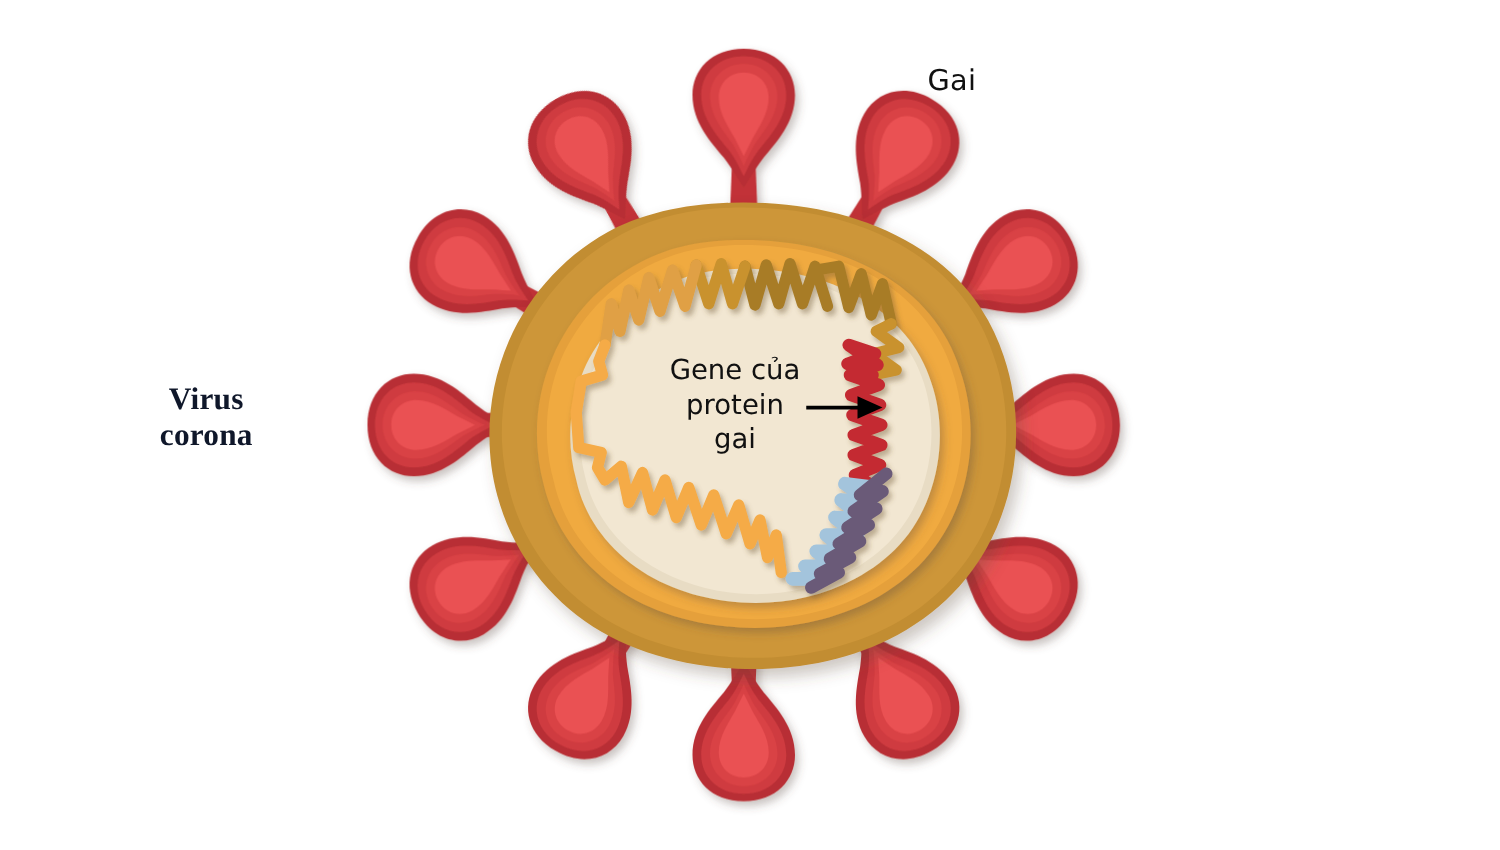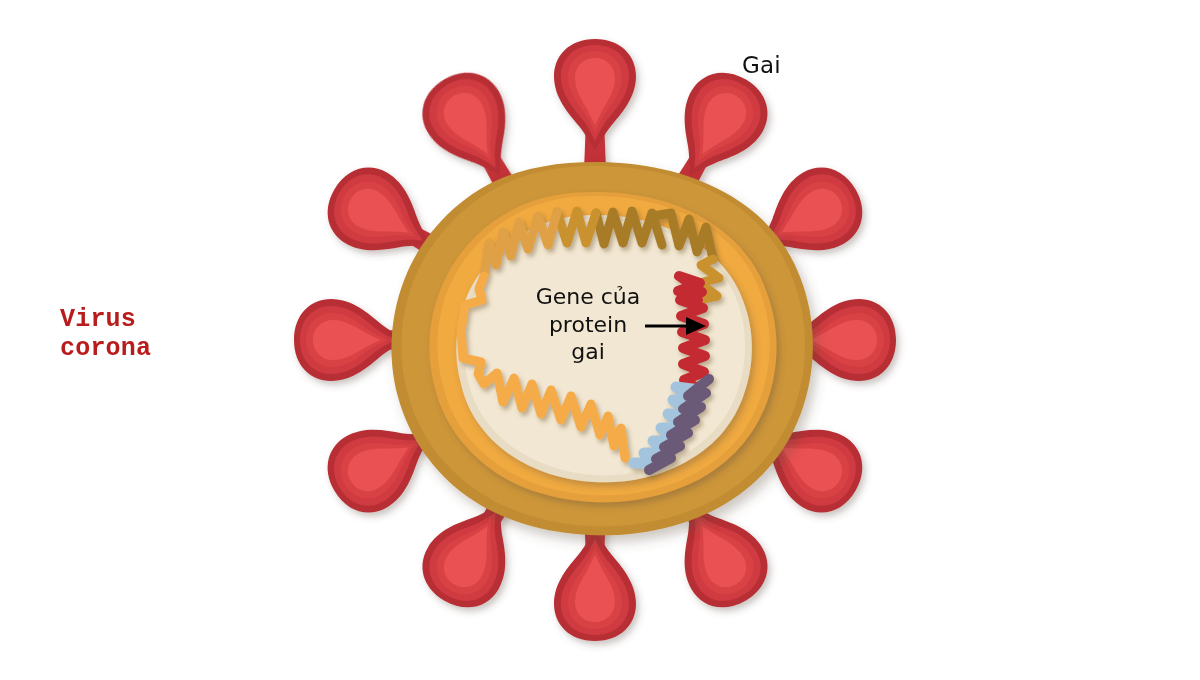--- a/index.html
+++ b/index.html
@@ -37,12 +37,12 @@
     left: 60px;
     top: 305px;
     width: 210px;
-    text-align: left;
-    font-family: Liberation Mono, monospace;
+    text-align: center;
+    font-family: Liberation Serif, serif;
     font-weight: bold;
     font-size: 25px;
     line-height: 1.16;
-    color: #b91c1c;
+    color: #0f172a;
     letter-spacing: 0.2px;
     white-space: pre-line;
   }

